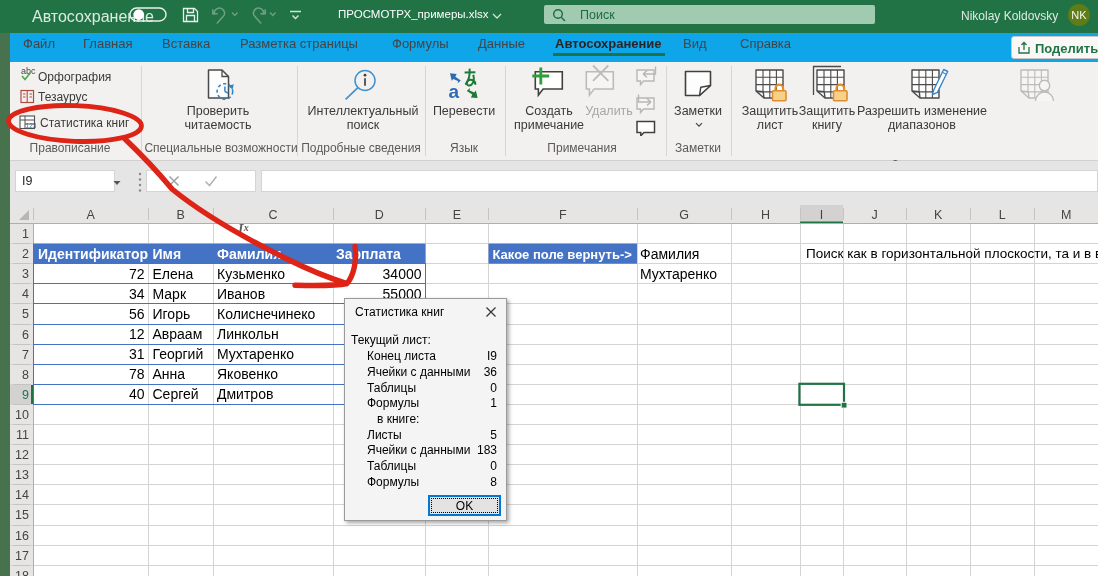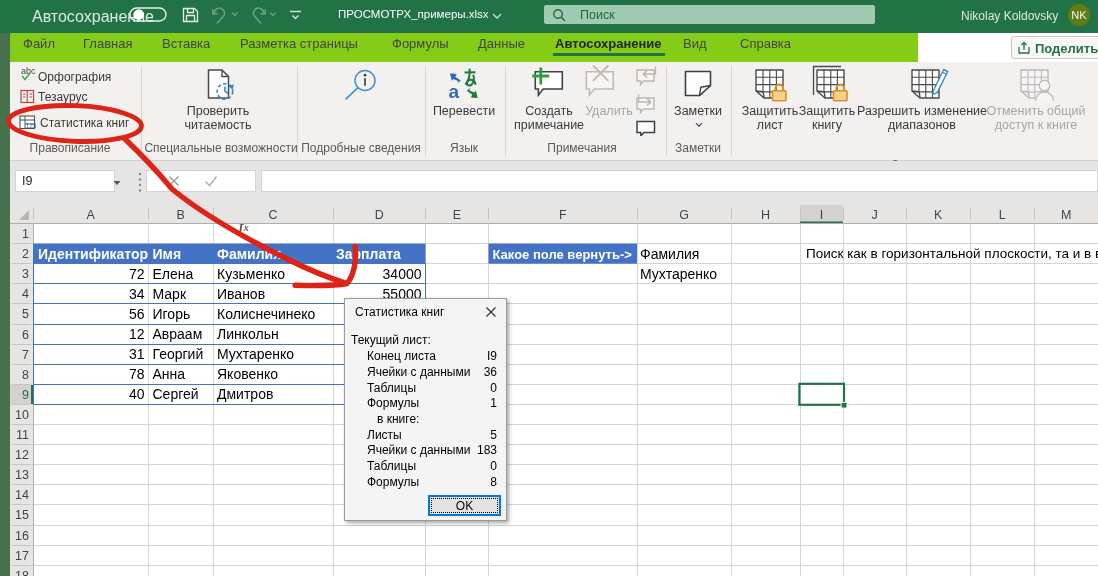--- a/index.html
+++ b/index.html
@@ -7,7 +7,7 @@
 .abs{position:absolute;}
 #leftstrip{left:0;top:33px;width:10px;height:543px;background:#48714e;}
 #titlebar{left:0;top:0;width:1098px;height:33px;background:#217346;color:#dcebe1;}
-#tabsrow{left:10px;top:33px;width:908px;height:29px;background:#84cc16;}
+#tabsrow{left:10px;top:33px;width:1088px;height:29px;background:#0ea5e9;}
 #ribbon{left:10px;top:62px;width:1088px;height:99px;background:#f3f1ef;border-bottom:1px solid #d2d0ce;}
 #fbar{left:10px;top:161px;width:1088px;height:44px;background:#e5e5e5;}
 .tab{position:absolute;top:3px;font-size:13px;color:#444;white-space:nowrap;}

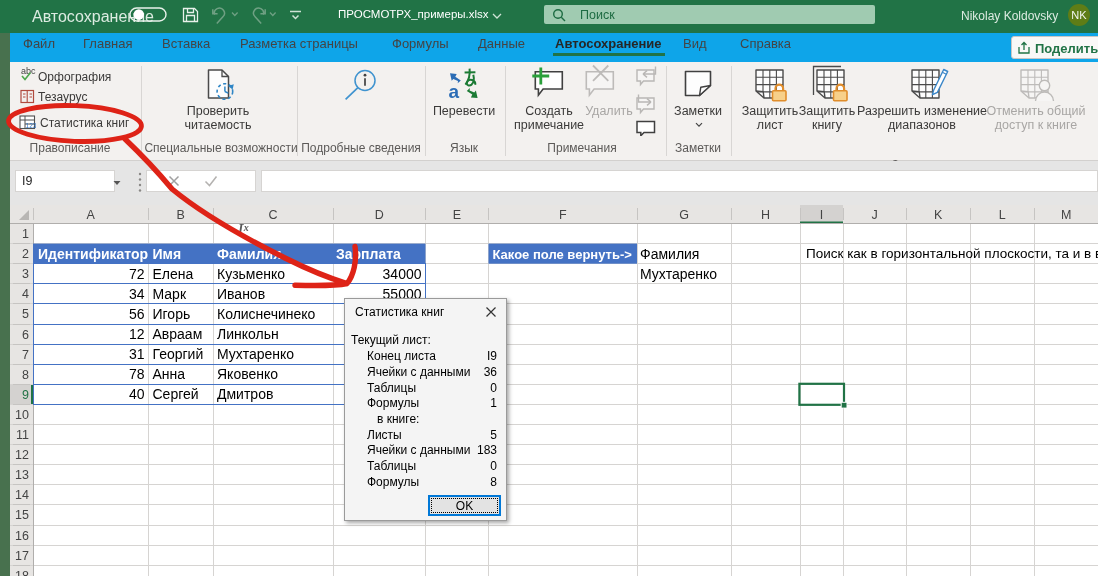--- a/index.html
+++ b/index.html
@@ -123,6 +123,7 @@
     <circle cx="25" cy="11.2" r="1.4" fill="#404040"></circle>
     <path d="M25 14.2 v7.5" stroke="#404040" stroke-width="1.7"></path>
   </svg>
+  <div class="biglabel" style="left:353px;top:42px;">Интеллектуальный<br>поиск</div>
 
   <svg class="abs" style="left:437px;top:0px" width="34" height="37" viewBox="0 0 34 37">
     <path d="M3 11.3 L9.7 11.9 L8.3 14.7 L13.8 18.4 L10.7 21.3 L11 18.9 L6.3 16.9 L4.7 18.7 Z" fill="#2b6cb5"></path>

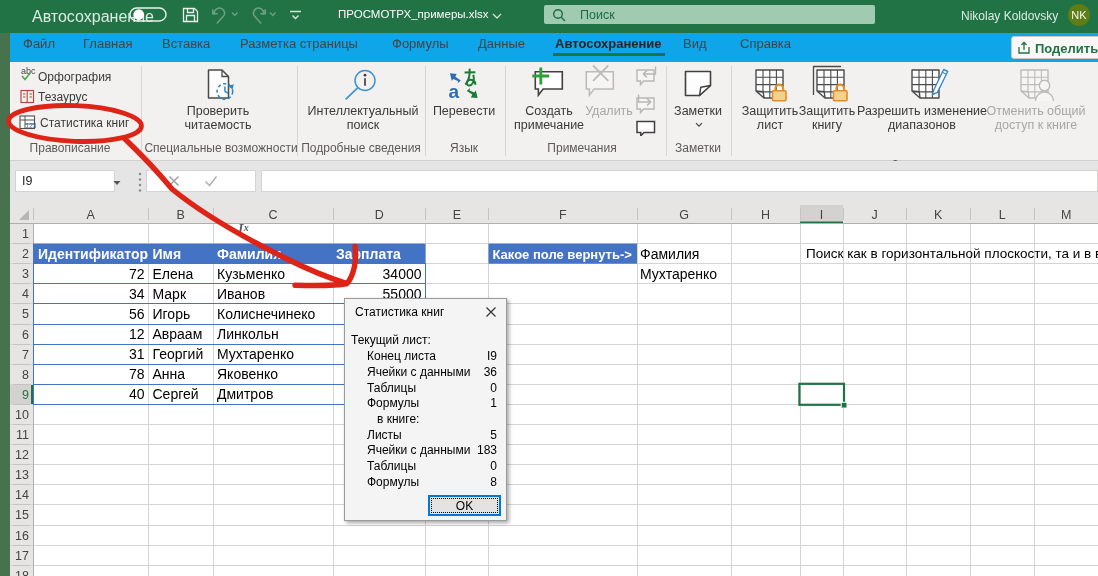--- a/index.html
+++ b/index.html
@@ -211,7 +211,6 @@
     <circle cx="26.5" cy="19.5" r="5.2" fill="#f6f5f4" stroke="#bdbbb9" stroke-width="1.4"></circle>
     <path d="M17.5 35 a9 9 0 0 1 18 0" fill="#f6f5f4" stroke="#bdbbb9" stroke-width="1.4"></path>
   </svg>
-  <div class="biglabel" style="left:1026px;top:42px;color:#a8a6a4;">Отменить общий<br>доступ к книге</div>
 </div>
 <div id="fbar" class="abs">
   <div class="abs" style="left:5px;top:9px;width:100px;height:22px;background:#fff;border:1px solid #d6d4d2;">

